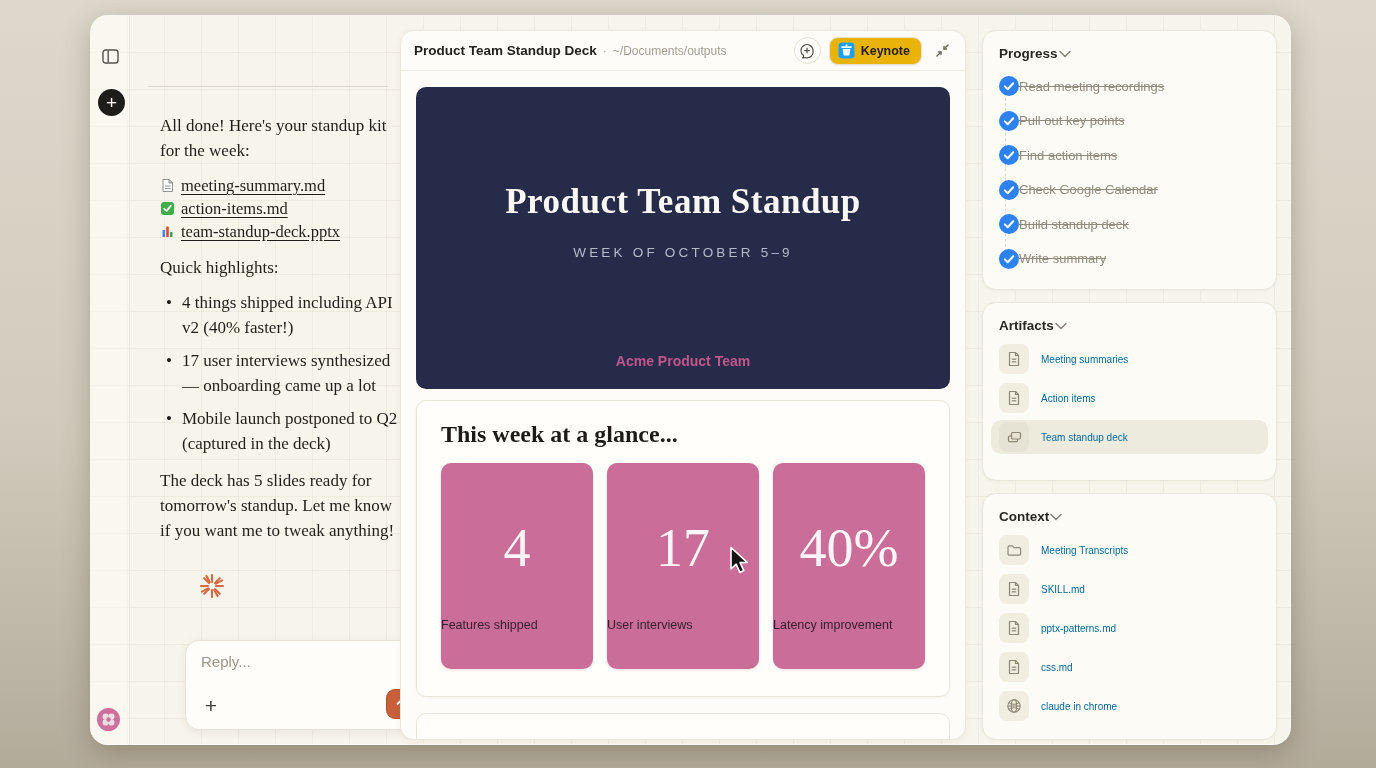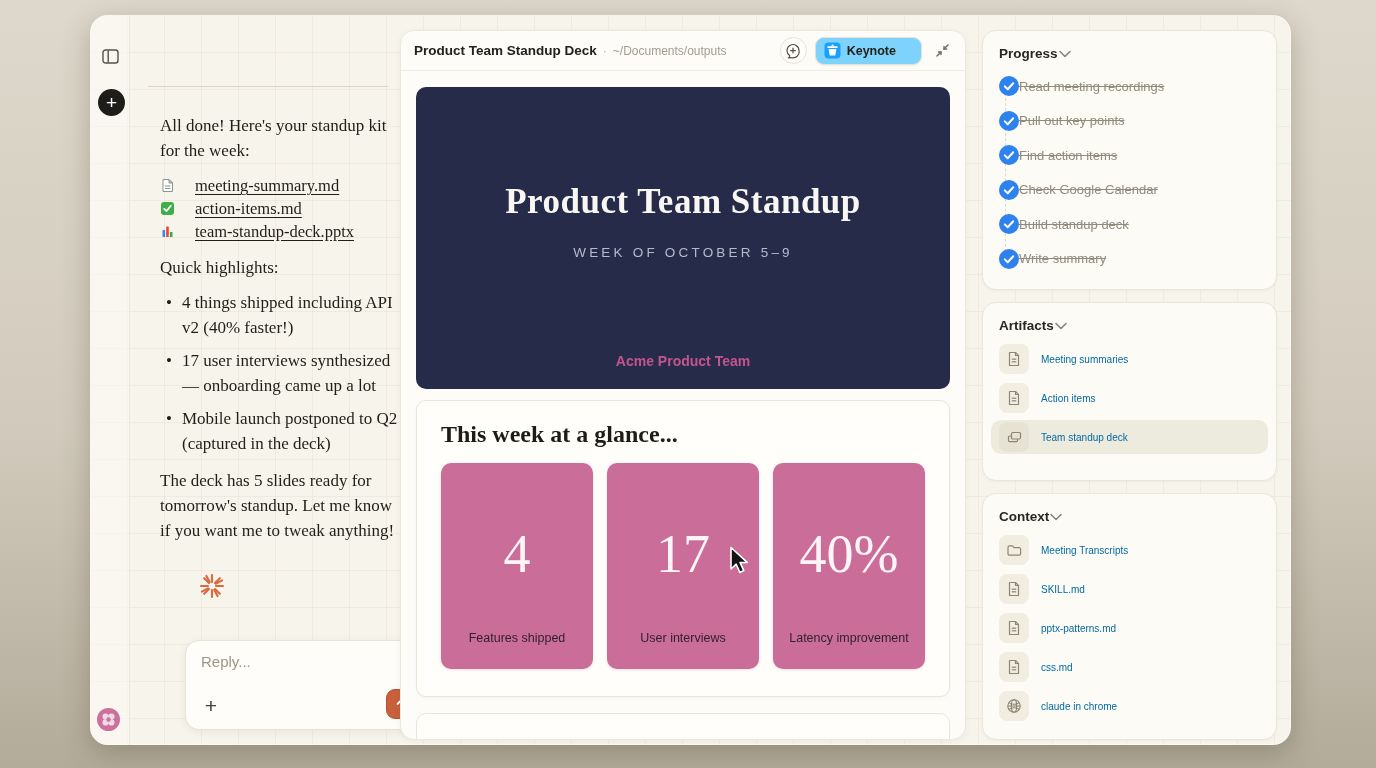--- a/index.html
+++ b/index.html
@@ -63,7 +63,7 @@
   .doc-path { font-size: 12px; color: #a39d8f; white-space: nowrap; flex: 1; }
   .comment-btn { width: 27px; height: 27px; border-radius: 50%; background: #fffefb;
     border: 1px solid #e6e1d4; display: flex; align-items: center; justify-content: center; cursor: pointer; }
-  .keynote-btn { margin-left: 8px; height: 28px; padding: 0 25px 0 8px; border-radius: 9px; background: #7dd3fc;
+  .keynote-btn { margin-left: 8px; height: 28px; padding: 0 11px 0 8px; border-radius: 9px; background: #eab308;
     border: 1px solid #e6e1d4; box-shadow: 0 1px 2px rgba(0,0,0,.05);
     display: flex; align-items: center; gap: 6px; cursor: pointer; }
   .keynote-btn span { font-size: 12.5px; font-weight: 700; color: #23211c; }

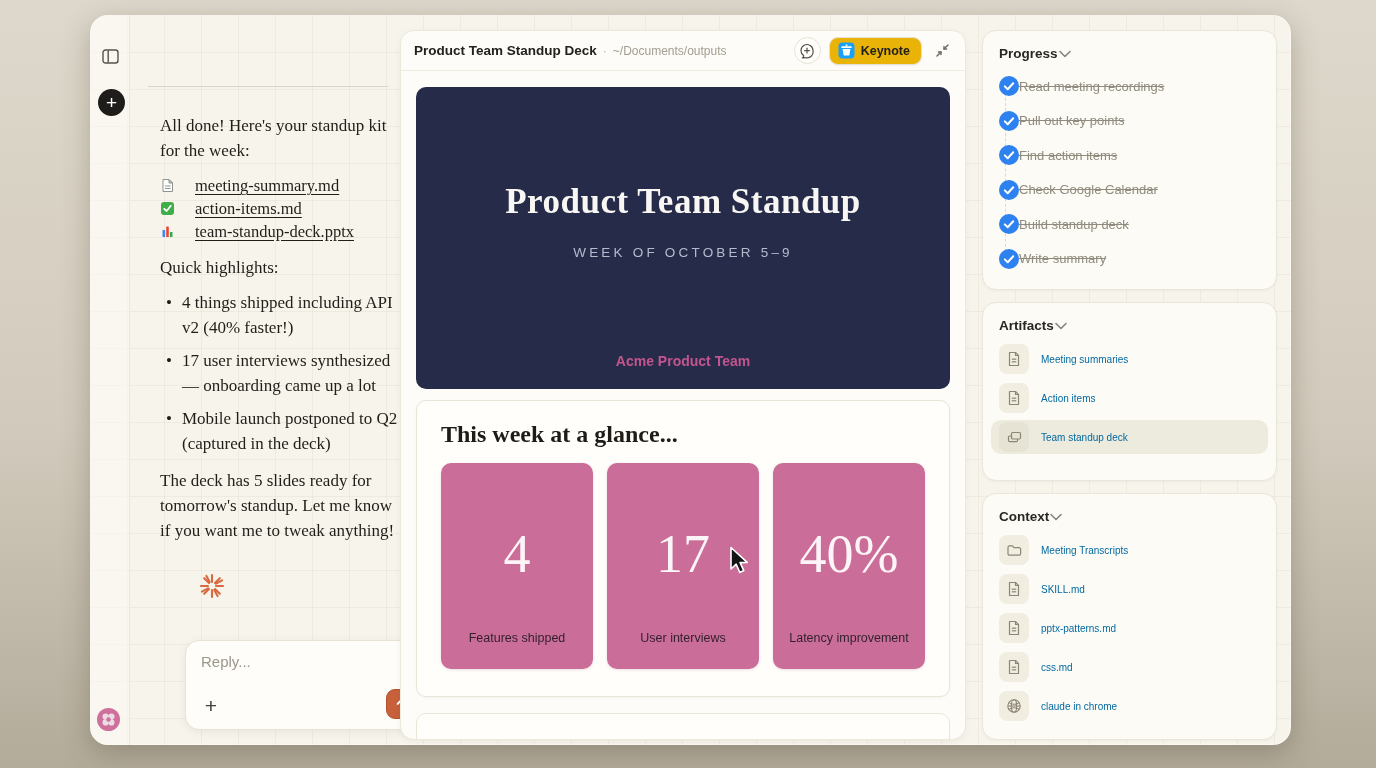--- a/index.html
+++ b/index.html
@@ -33,7 +33,7 @@
     font-family: "Liberation Serif", "DejaVu Serif", serif; font-size: 17px; line-height: 25px; color: #211e19; }
   .chat-msg p { margin-bottom: 11px; }
   .file-links { margin-bottom: 12px; }
-  .file-link { display: flex; align-items: center; gap: 20px; height: 23px; }
+  .file-link { display: flex; align-items: center; gap: 6px; height: 23px; }
   .file-link a { color: #211e19; text-decoration: underline; text-underline-offset: 3px; font-size: 16.5px; cursor: pointer; }
   .chat-msg ul { list-style: none; margin: 9px 0 12px 4px; }
   .chat-msg li { position: relative; padding-left: 18px; margin-bottom: 9px; line-height: 24.5px; }

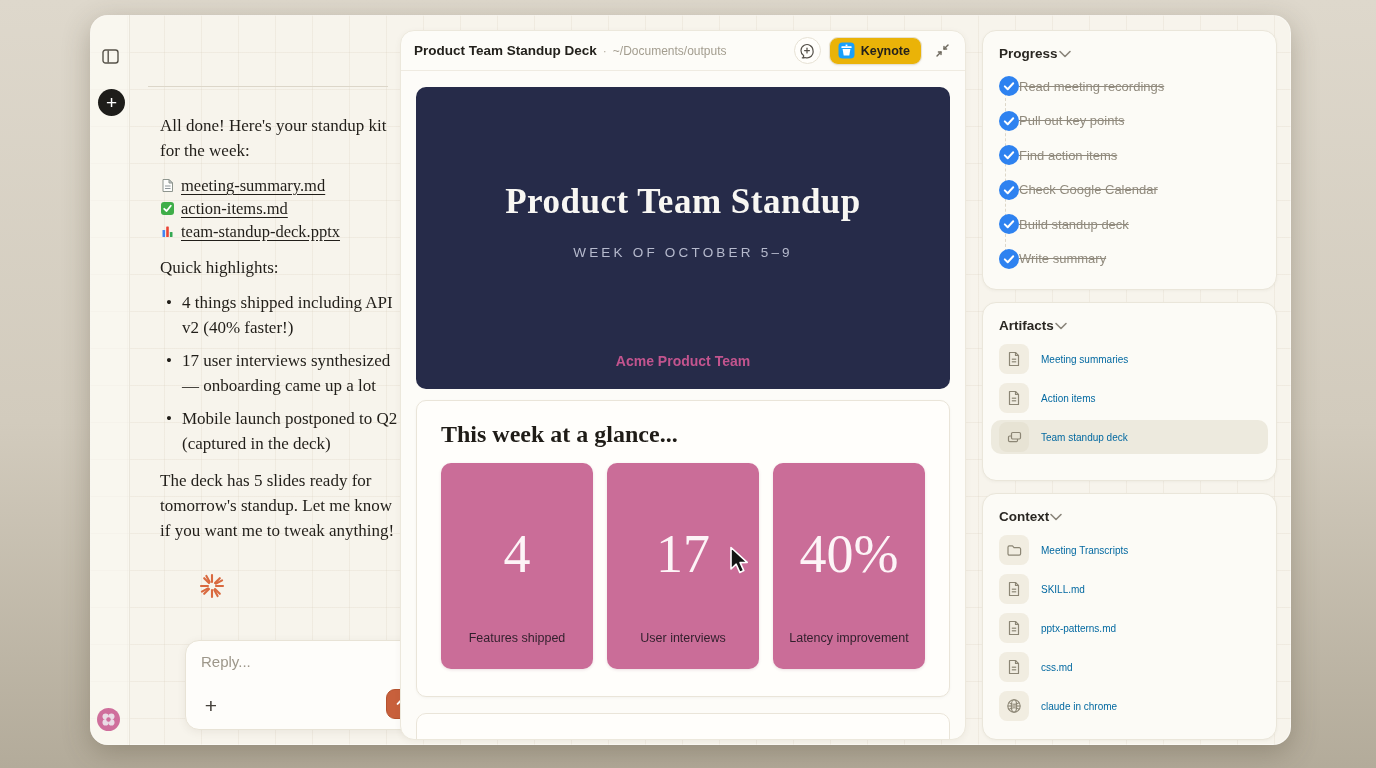--- a/index.html
+++ b/index.html
@@ -87,7 +87,7 @@
     display: flex; flex-direction: column; box-shadow: 0 1px 3px rgba(120,50,80,.15); }
   .stat-value { flex: 1; display: flex; align-items: center; justify-content: center; padding-top: 14px;
     font-family: "Liberation Serif", "DejaVu Serif", serif; font-size: 54px; color: #fdf4f7; }
-  .stat-label { text-align: center; margin-bottom: 24px; font-size: 12.5px; color: #311f2c; }
+  .stat-label { text-align: left; margin-bottom: 37px; font-size: 12.5px; color: #311f2c; }
 
   
   .slide3 { margin-top: 16px; height: 40px; border-radius: 10px; background: #fffefb;

